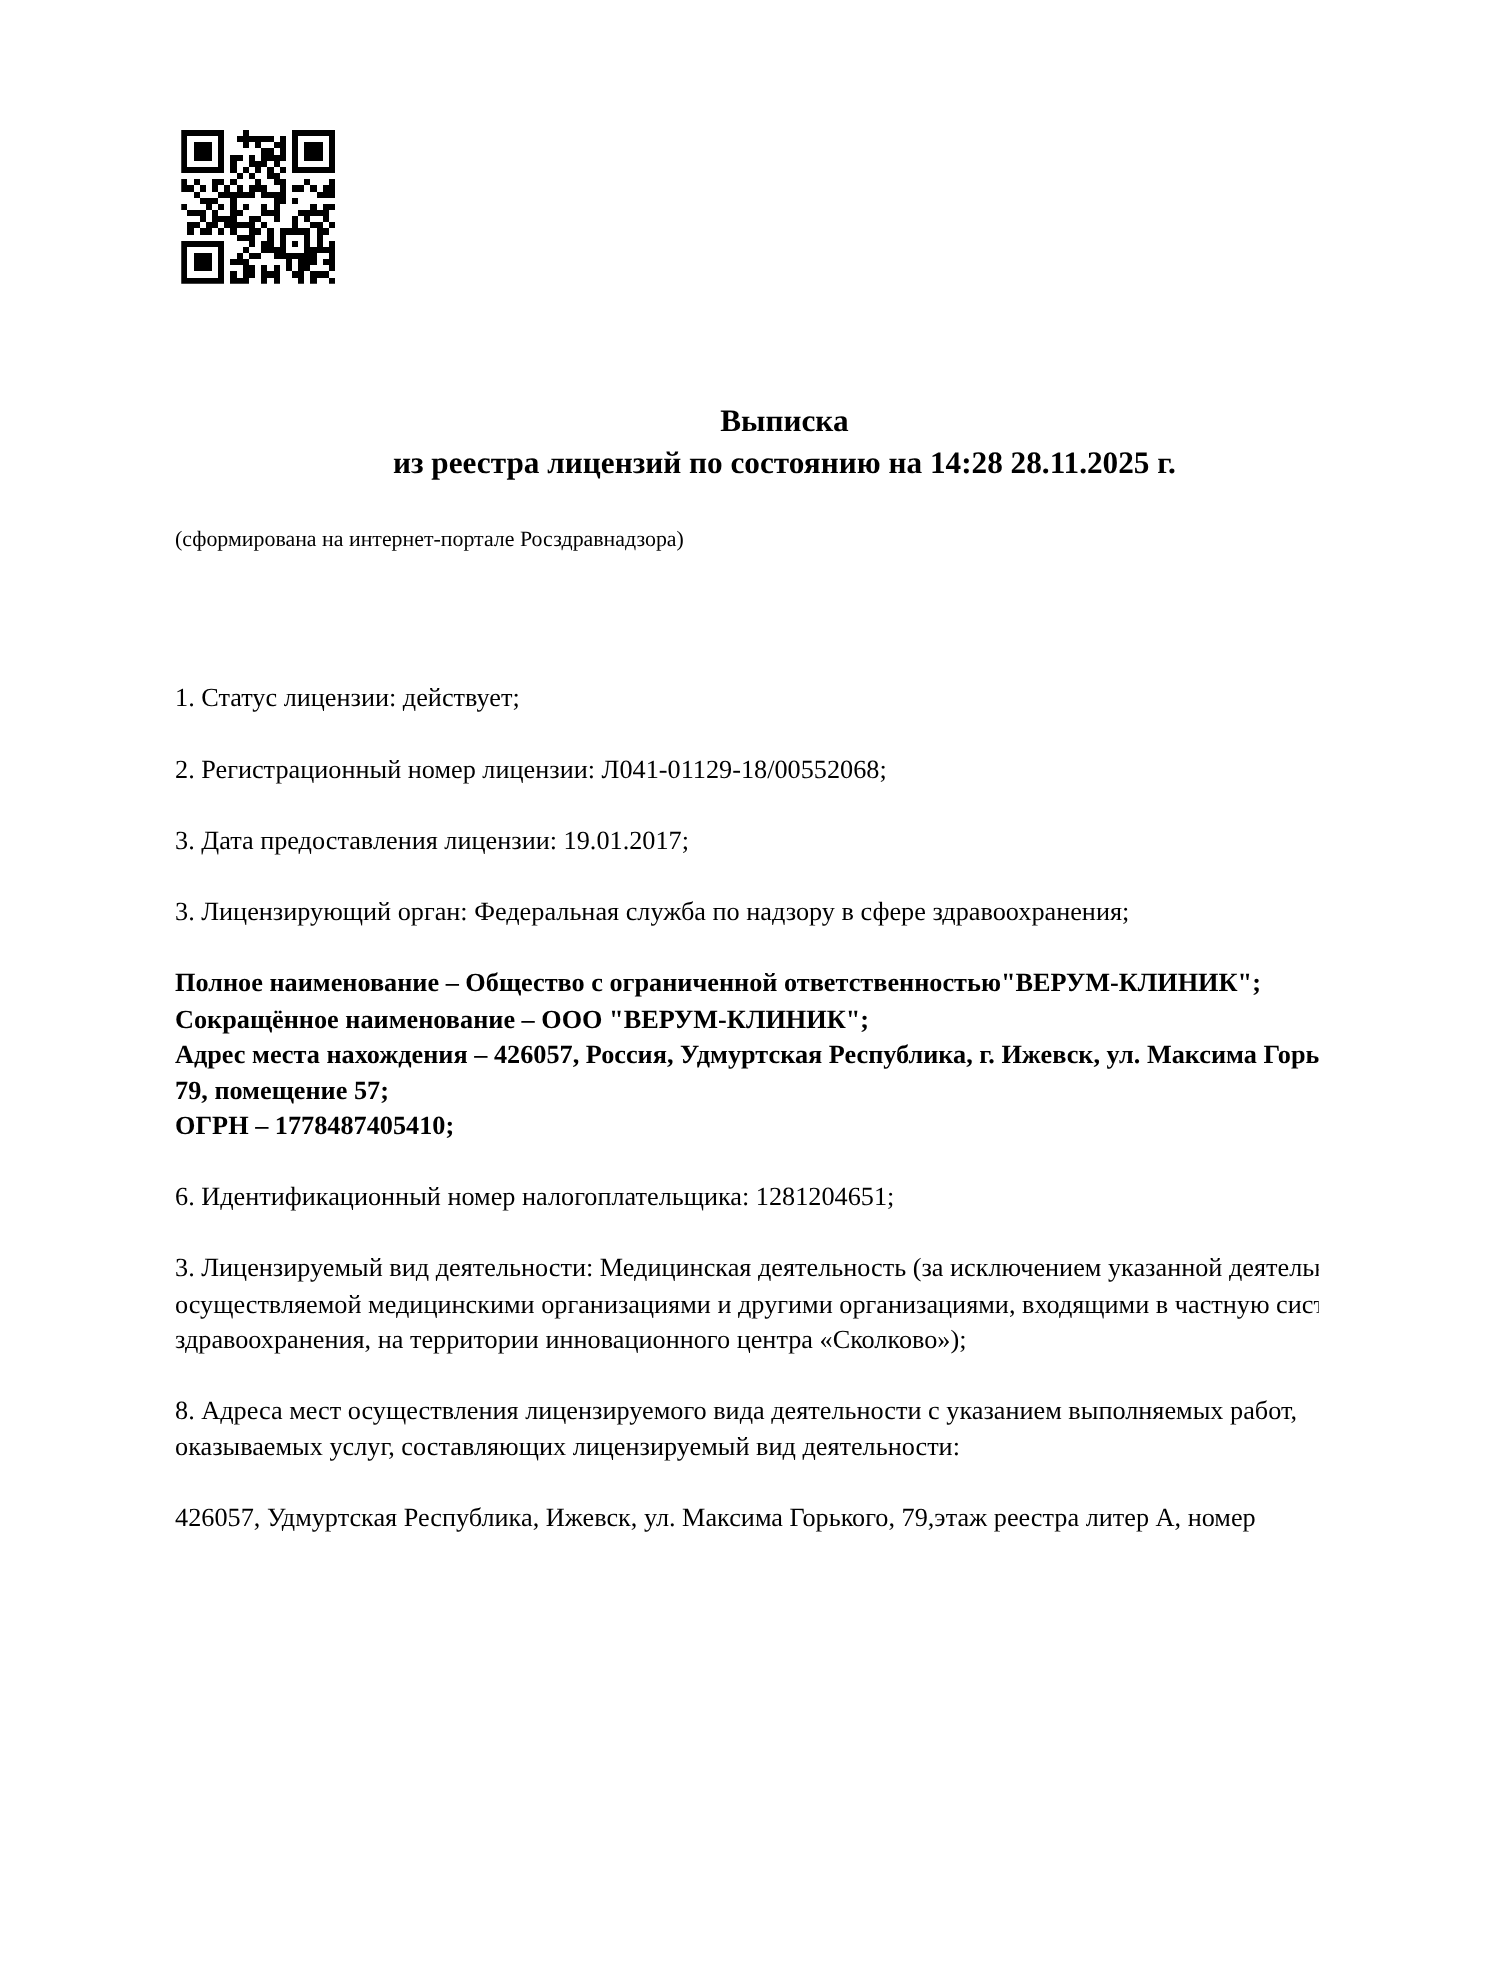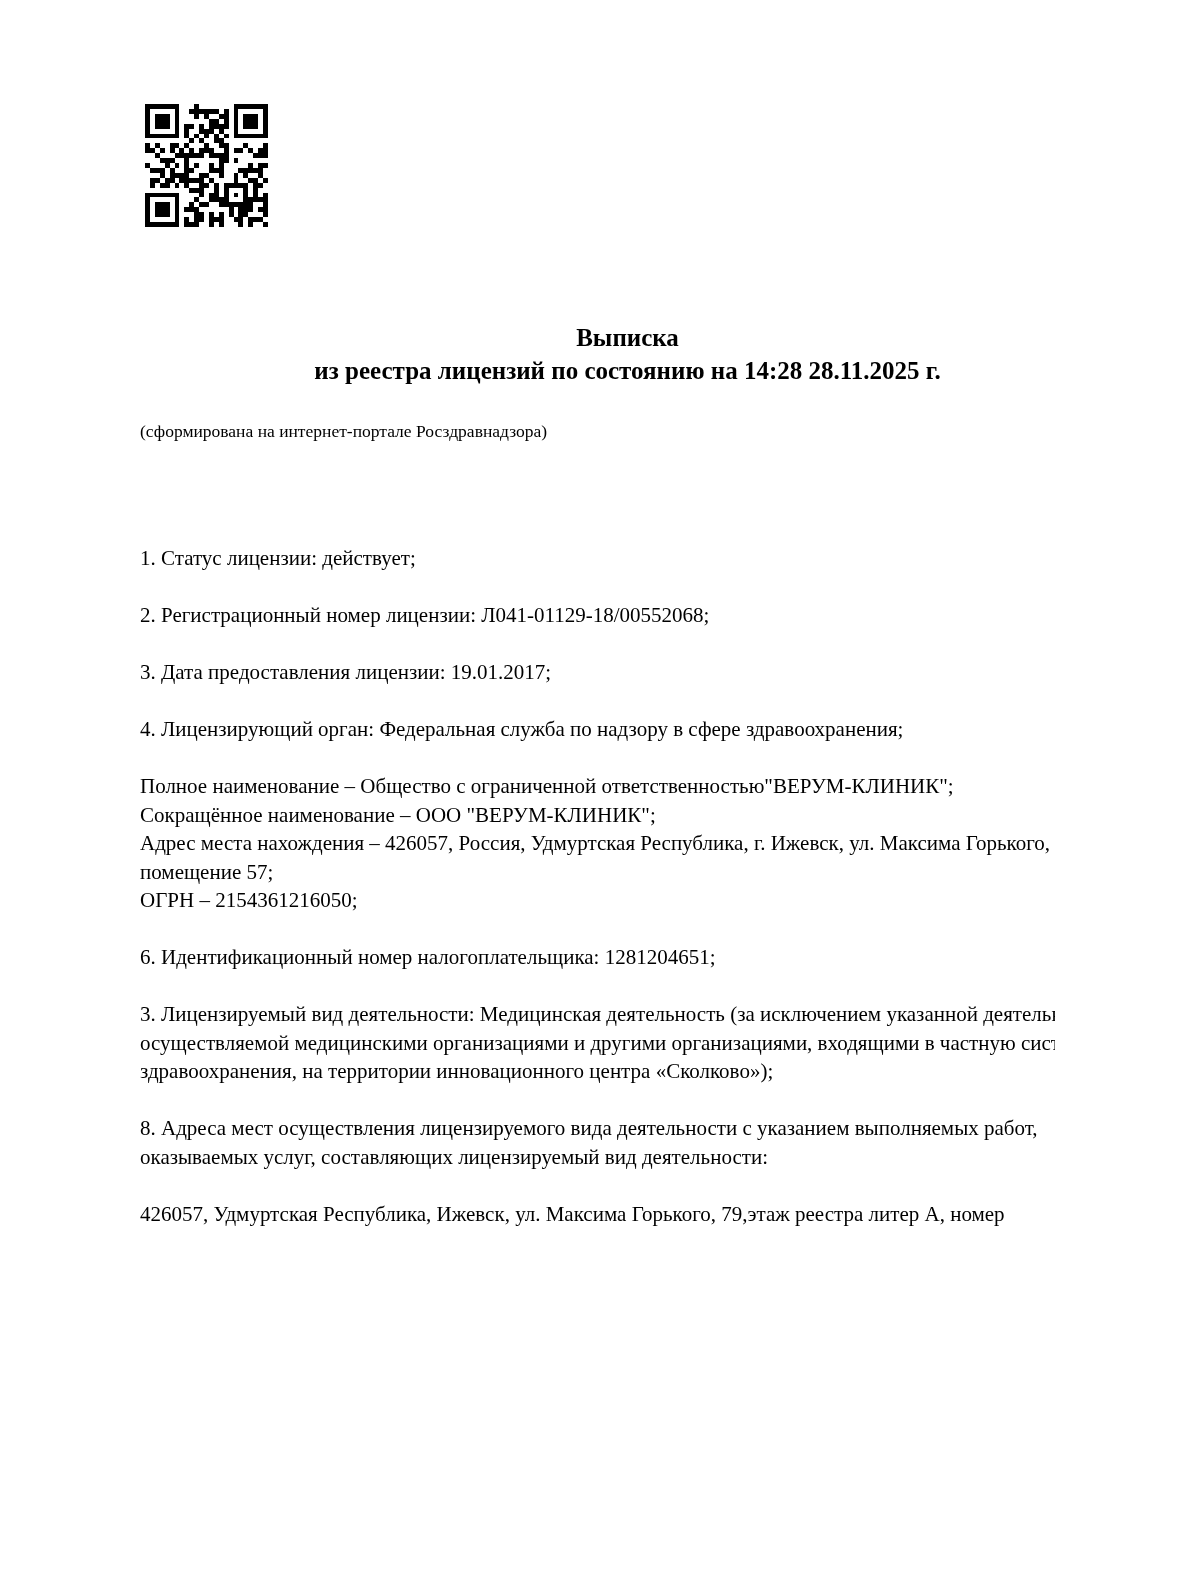--- a/index.html
+++ b/index.html
@@ -390,7 +390,7 @@
 
     <p class="para">3. Дата предоставления лицензии: 19.01.2017;</p>
 
-    <p class="para">4. Лицензирующий орган: Федеральная служба по надзору в сфере здравоохранения;</p>
+    <p class="para">3. Лицензирующий орган: Федеральная служба по надзору в сфере здравоохранения;</p>
 
 
     <div class="para org-block">

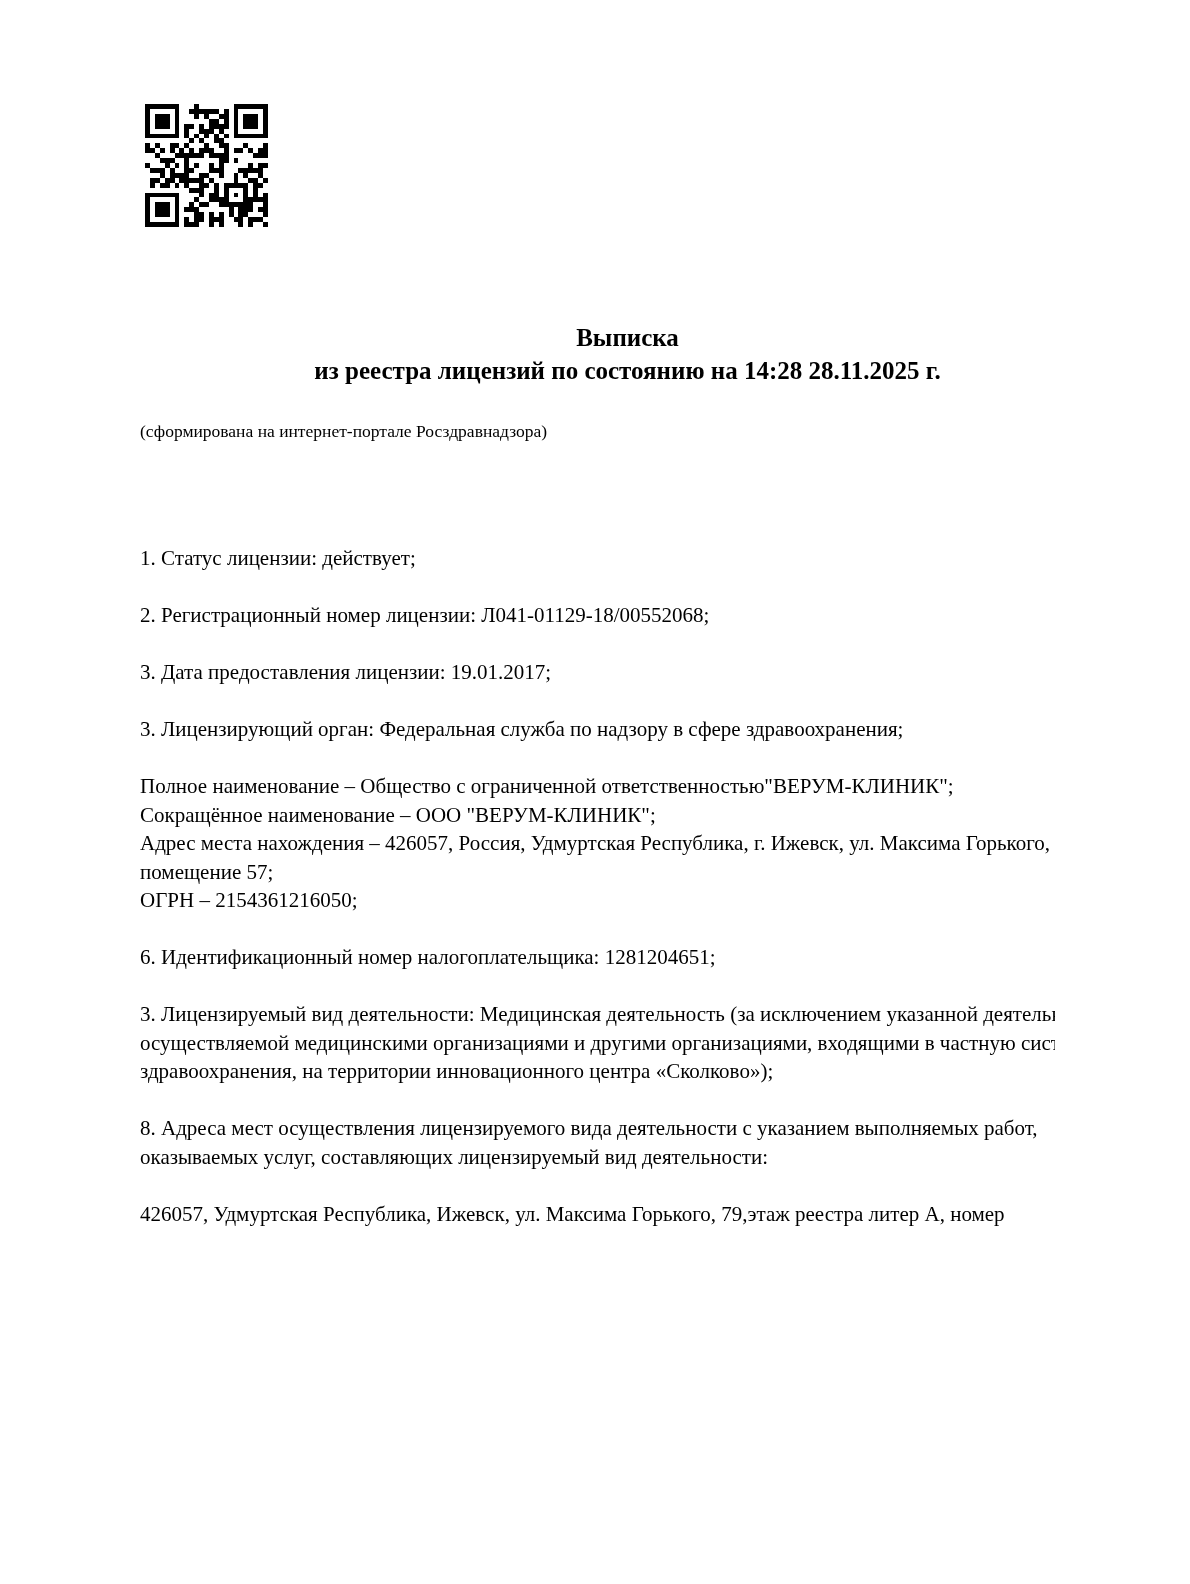--- a/index.html
+++ b/index.html
@@ -48,7 +48,7 @@
   .para.first{
     margin-top:102px;
   }
-  .org-block div{margin:0;}
+  .org-block div{margin:0;font-weight:bold;}
 </style>
 </head>
 <body>

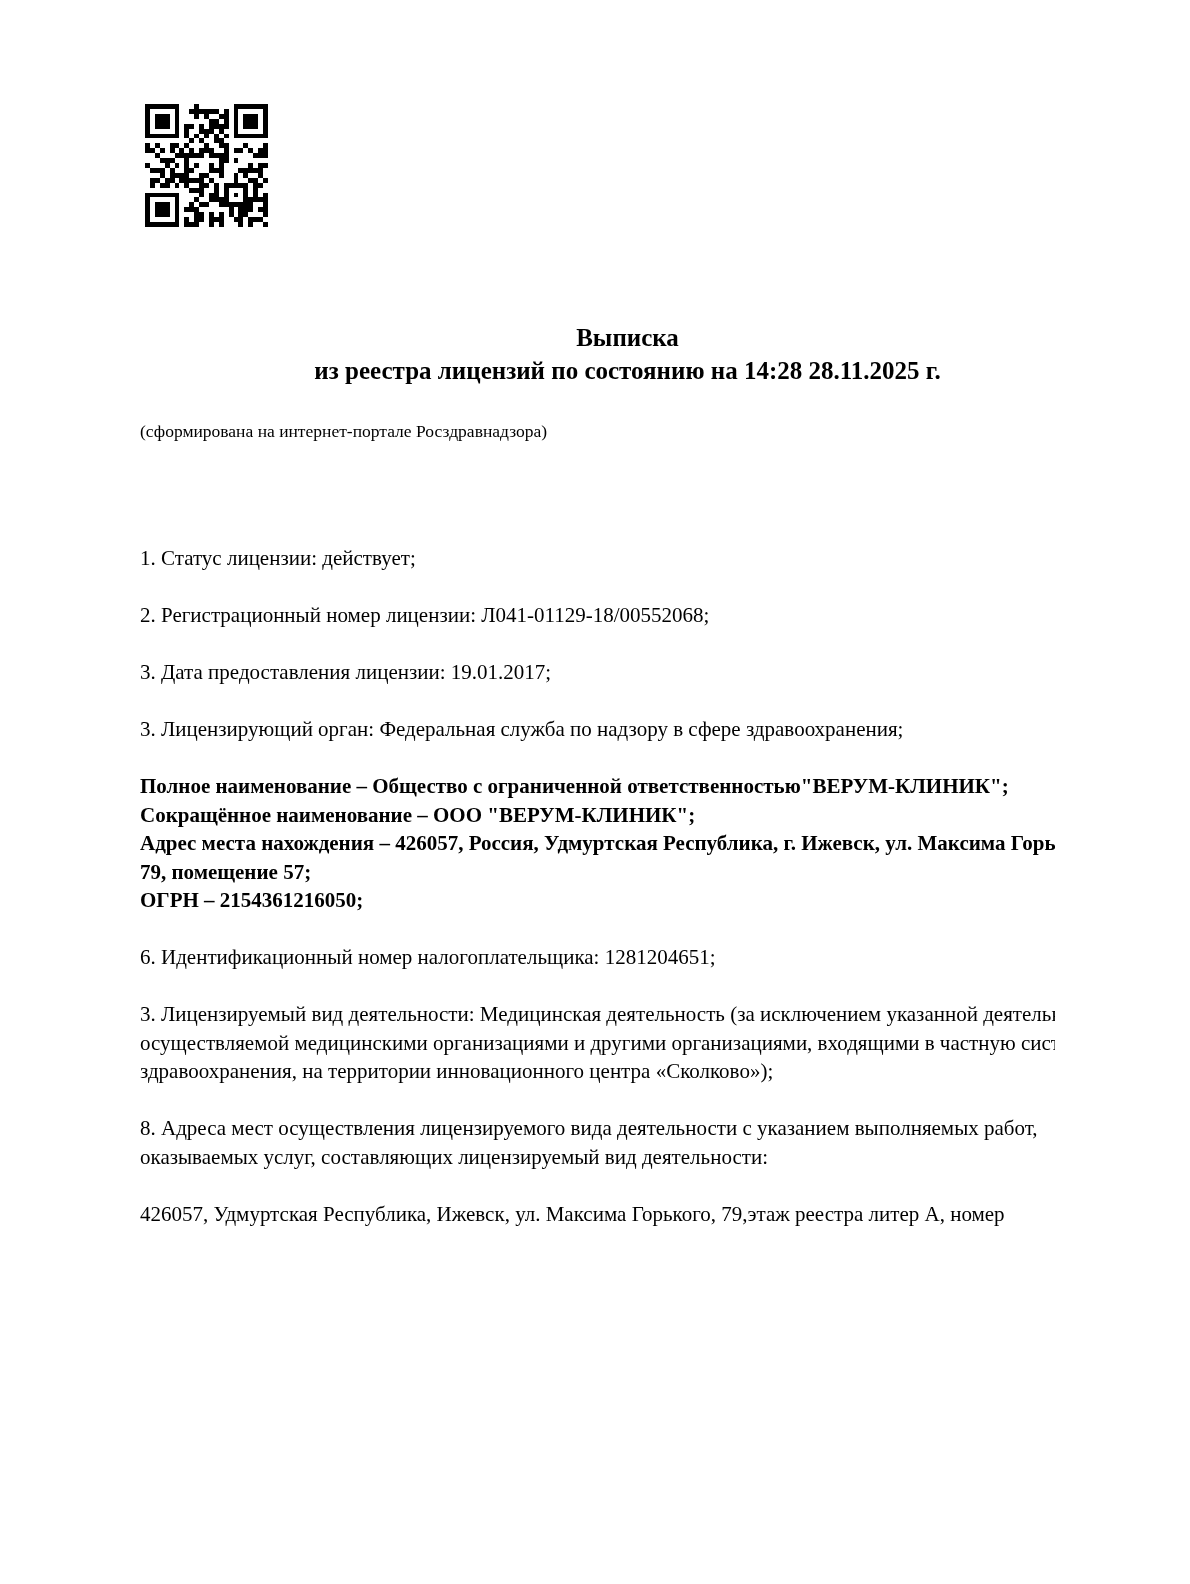--- a/index.html
+++ b/index.html
@@ -397,7 +397,7 @@
       <div>Полное наименование – Общество с ограниченной ответственностью"ВЕРУМ-КЛИНИК";</div>
       <div>Сокращённое наименование – ООО "ВЕРУМ-КЛИНИК";</div>
       <div>Адрес места нахождения – 426057, Россия, Удмуртская Республика, г. Ижевск, ул. Максима Горького, 79, помещение 57;</div>
-      <div>ОГРН – 2154361216050;</div>
+      <div>ОГРН – 1778487405410;</div>
     </div>
 
     <p class="para">6. Идентификационный номер налогоплательщика: 1281204651;</p>

